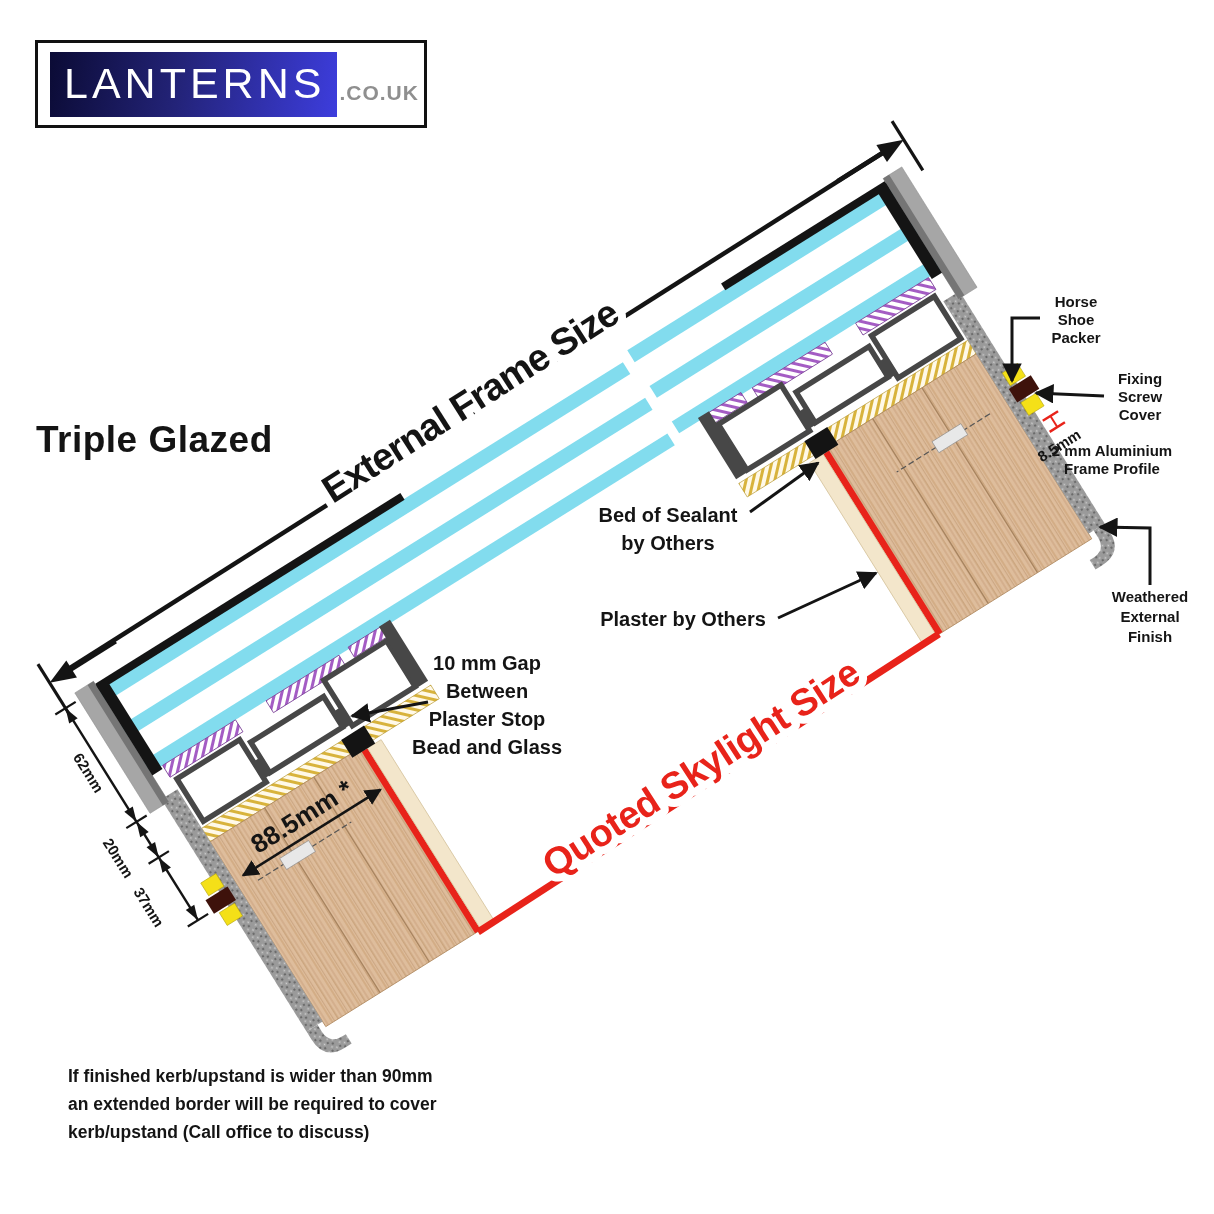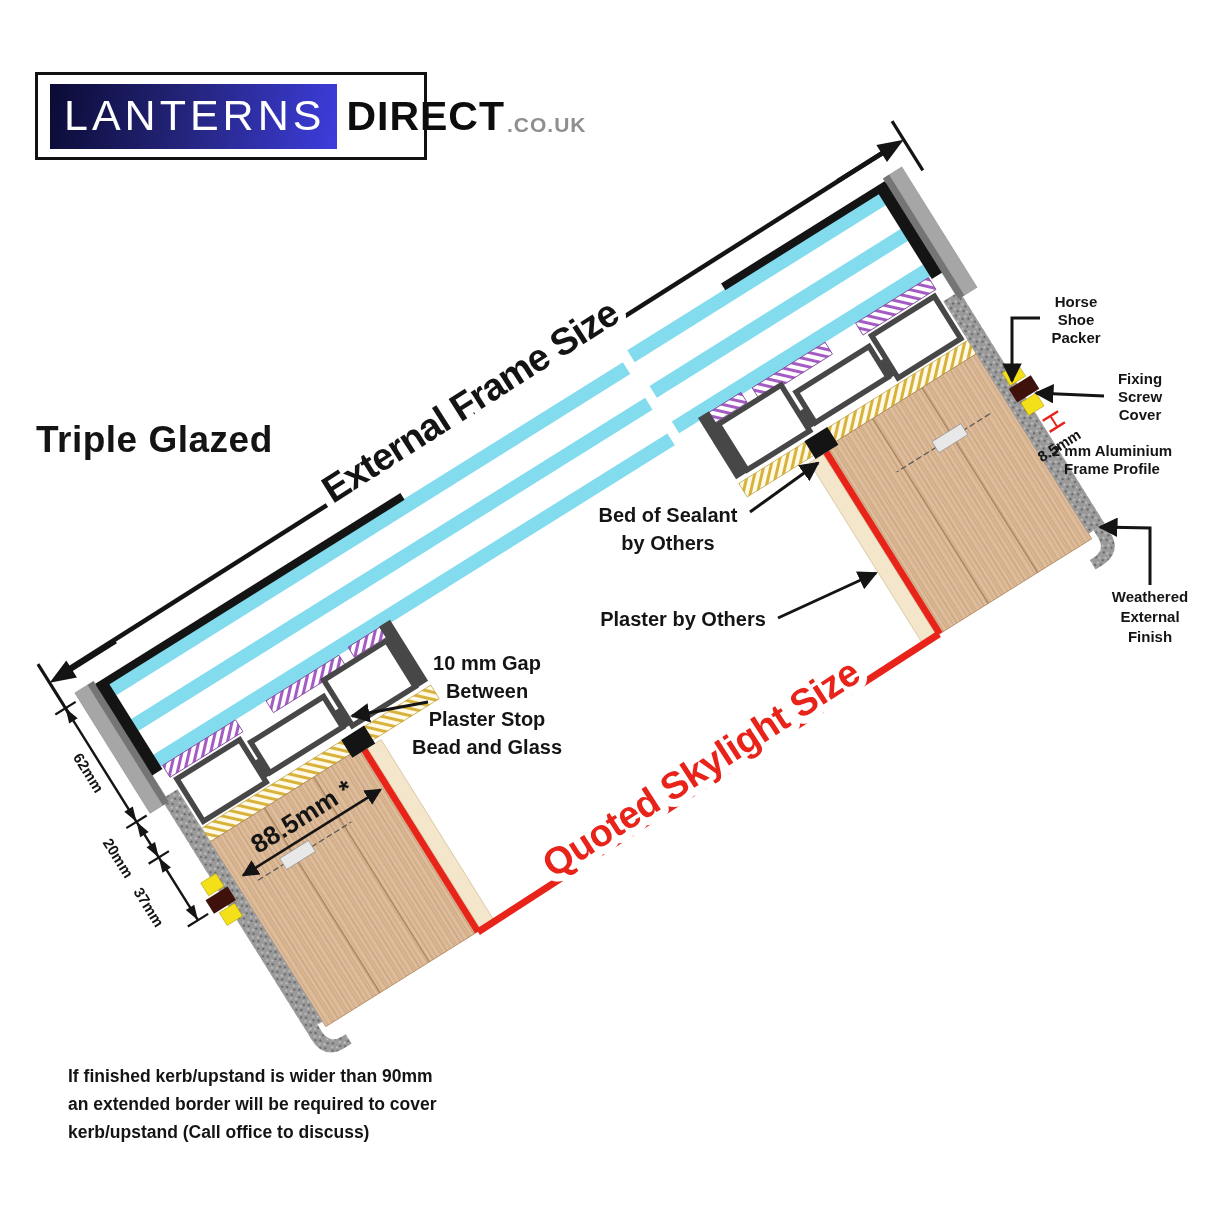--- a/index.html
+++ b/index.html
@@ -7,7 +7,7 @@
           font-family:"Liberation Sans",sans-serif;}
   
   .logo{position:absolute;left:35px;top:40px;width:392px;height:88px;background:#ffffff;
-        border:3px solid #111;box-sizing:border-box;display:flex;align-items:center;padding:0 10px 0 12px;margin-top:32px;}
+        border:3px solid #111;box-sizing:border-box;display:flex;align-items:center;padding:0 10px 0 12px;}
   .logo-blue{background:linear-gradient(100deg,#0b0b35 0%,#232378 45%,#3d3ddd 100%);
              color:#fff;font-size:43px;font-weight:400;letter-spacing:4px;
              padding:10px 12px 12px 14px;line-height:1;}

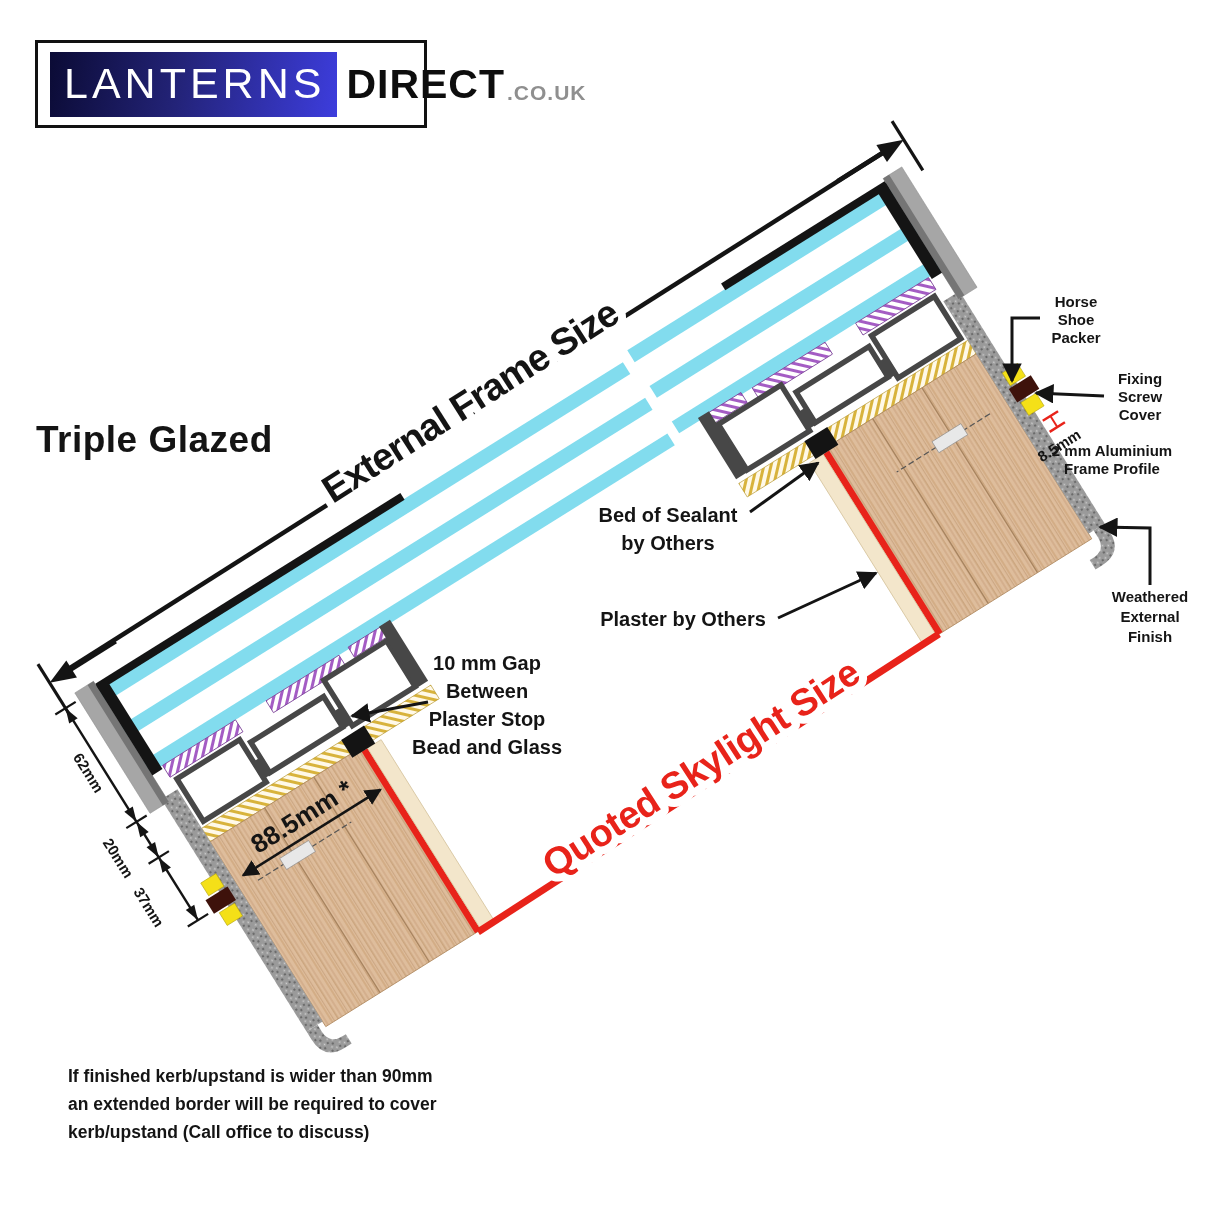--- a/index.html
+++ b/index.html
@@ -34,7 +34,6 @@
 
   <div class="logo">
     <span class="logo-blue">LANTERNS</span>
-    <span class="logo-direct">DIRECT</span>
     <span class="logo-tld">.CO.UK</span>
   </div>
 

